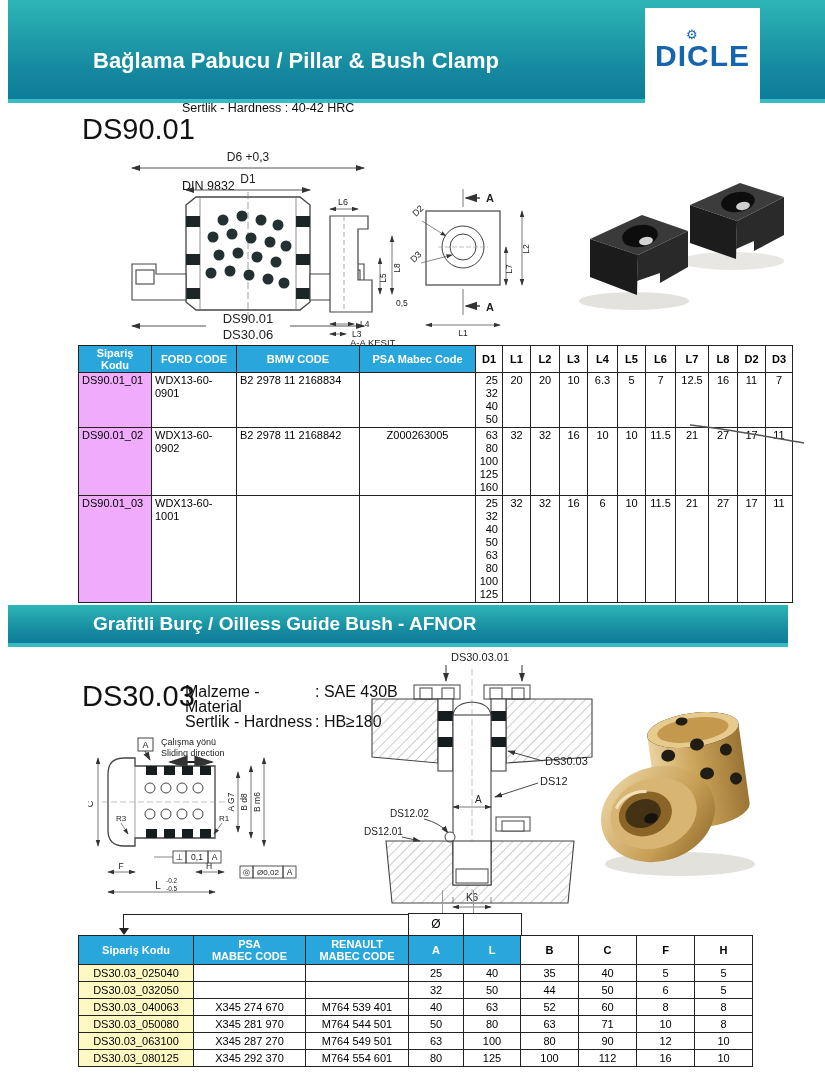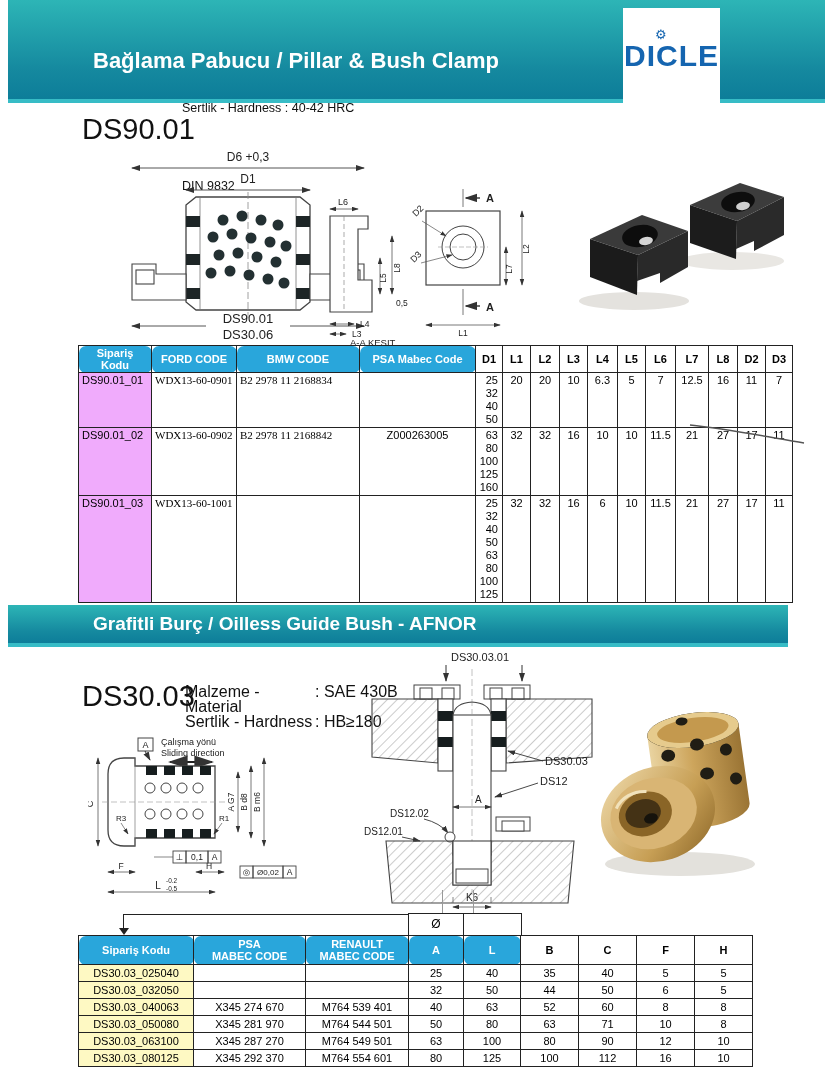--- a/index.html
+++ b/index.html
@@ -12,7 +12,7 @@
   .banner-title{position:absolute;left:85px;color:#fff;font-weight:bold;}
   .banner1 .banner-title{top:48px;font-size:22px;}
   .banner2 .banner-title{top:8px;font-size:19px;}
-  .logo-box{position:absolute;left:623px;top:8px;width:97px;height:95px;background:#fff;display:flex;align-items:center;justify-content:center;}
+  .logo-box{position:absolute;left:645px;top:8px;width:115px;height:95px;background:#fff;display:flex;align-items:center;justify-content:center;}
   .logo-text{position:relative;color:#1565b0;font-weight:bold;font-size:30px;letter-spacing:1px;}
   .logo-gear{position:absolute;left:31px;top:-12px;font-size:13px;color:#1565b0;font-weight:normal;}
 

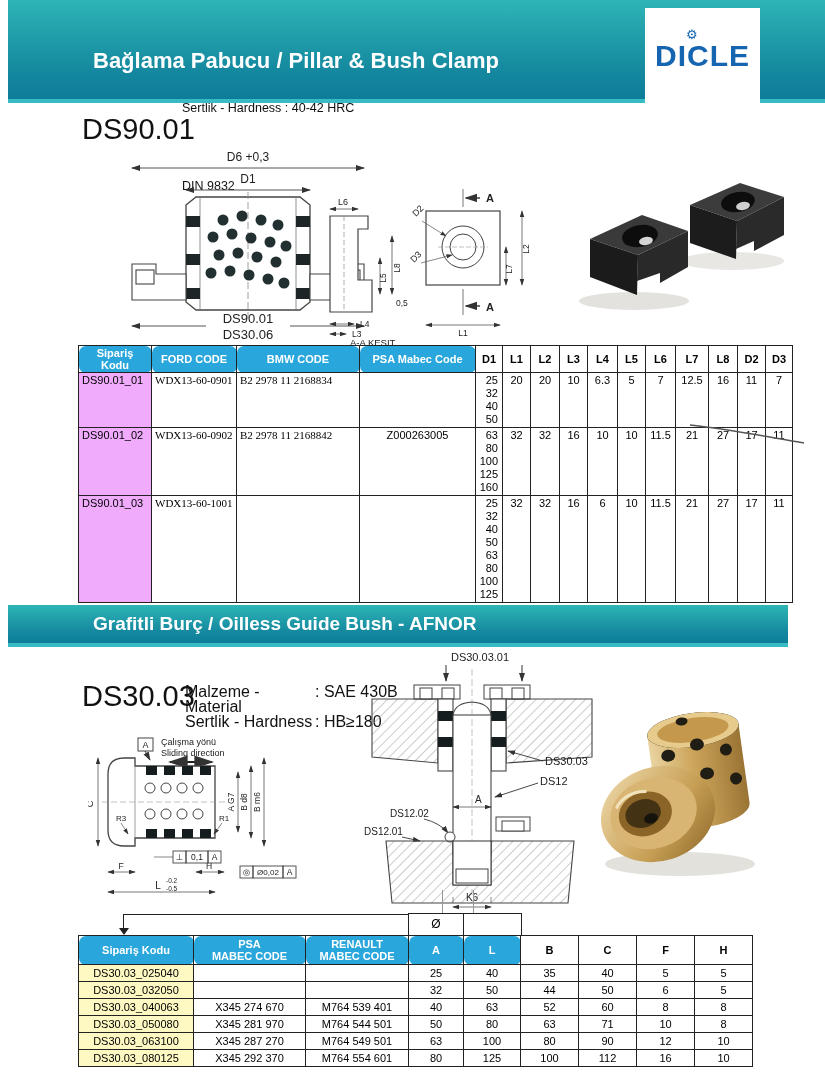--- a/index.html
+++ b/index.html
@@ -26,7 +26,7 @@
   .dtable{position:absolute;font-size:11px;color:#000;}
   .dtable th,.dtable td{border:1px solid #222;padding:1px 3px;white-space:pre-line;overflow:hidden;}
   .dtable th{font-weight:bold;}
-  .blue-h{background:#29a6db;color:#fff;border-radius:7px;}
+  .blue-h{background:#29a6db;color:#fff;}
   .white-h{background:#fff;color:#000;font-weight:bold;}
   #t1{left:78px;top:345px;width:714px;}
   #t1 th{height:20px;}

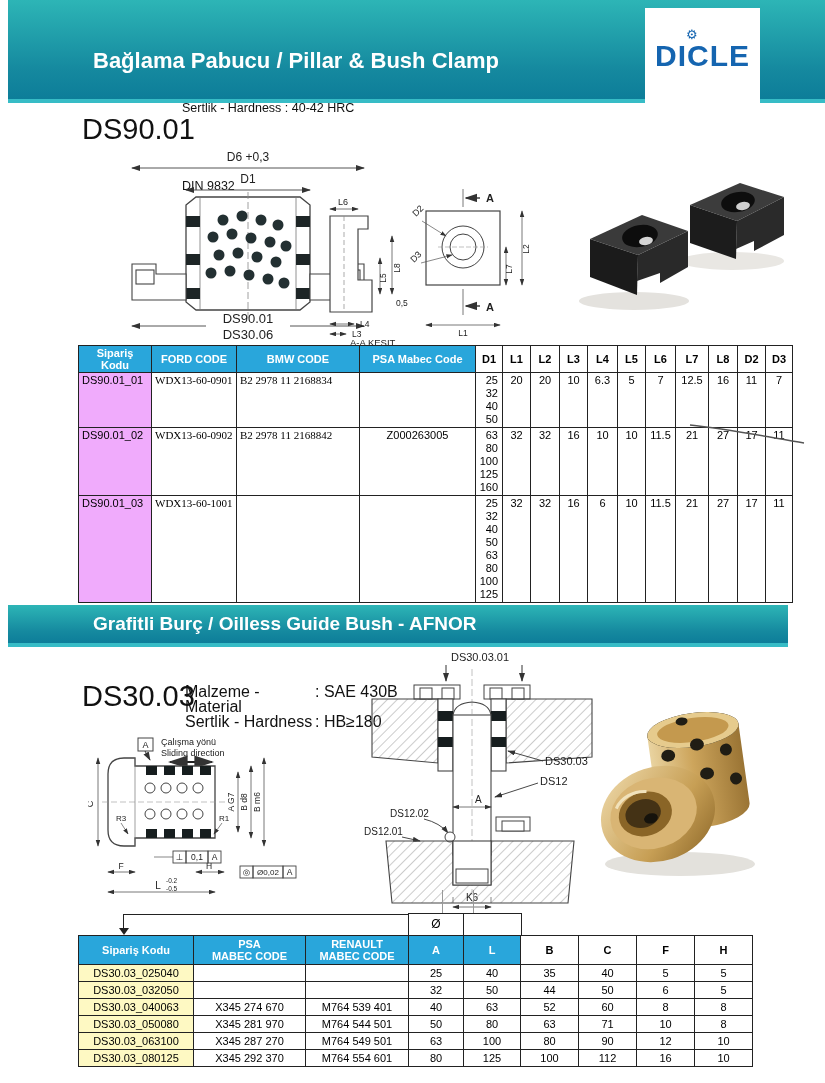--- a/index.html
+++ b/index.html
@@ -32,7 +32,7 @@
   #t1 th{height:20px;}
   #t1 td{vertical-align:top;line-height:13px;}
   #t1 td:nth-child(1){background:#f0abfc;text-align:left;}
-  #t1 td:nth-child(2),#t1 td:nth-child(3){text-align:left;font-family:Liberation Serif, serif;}
+  #t1 td:nth-child(2),#t1 td:nth-child(3){text-align:left;}
   #t1 td:nth-child(4){text-align:center;}
   #t1 td:nth-child(5){text-align:right;padding-right:4px;}
   #t1 td:nth-child(n+6){text-align:center;}

